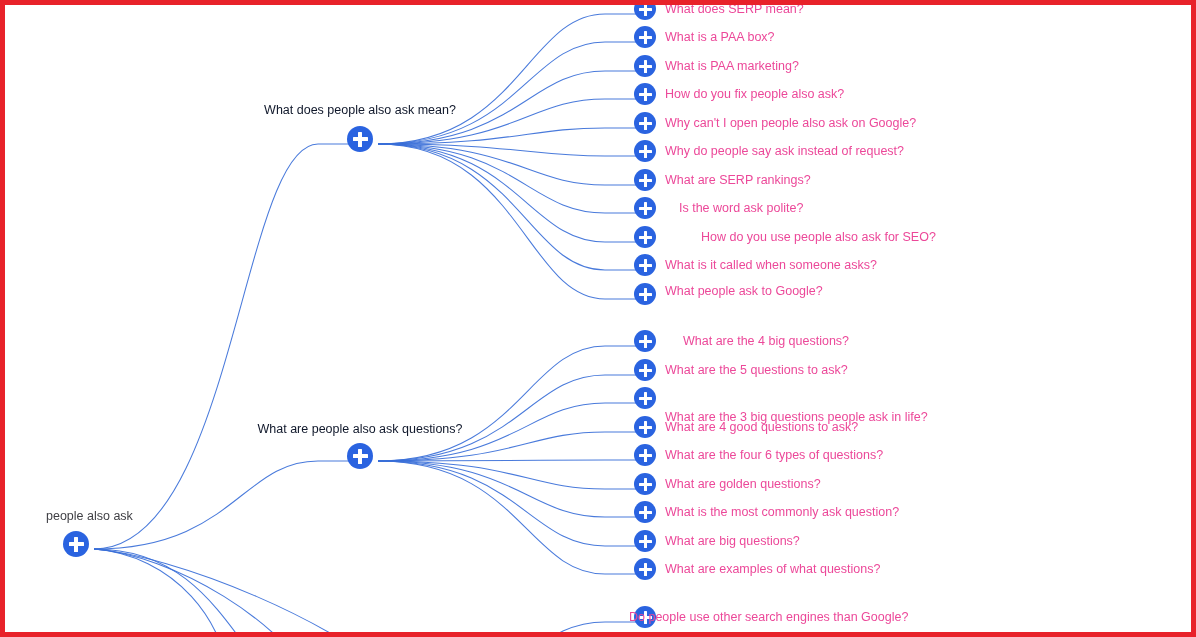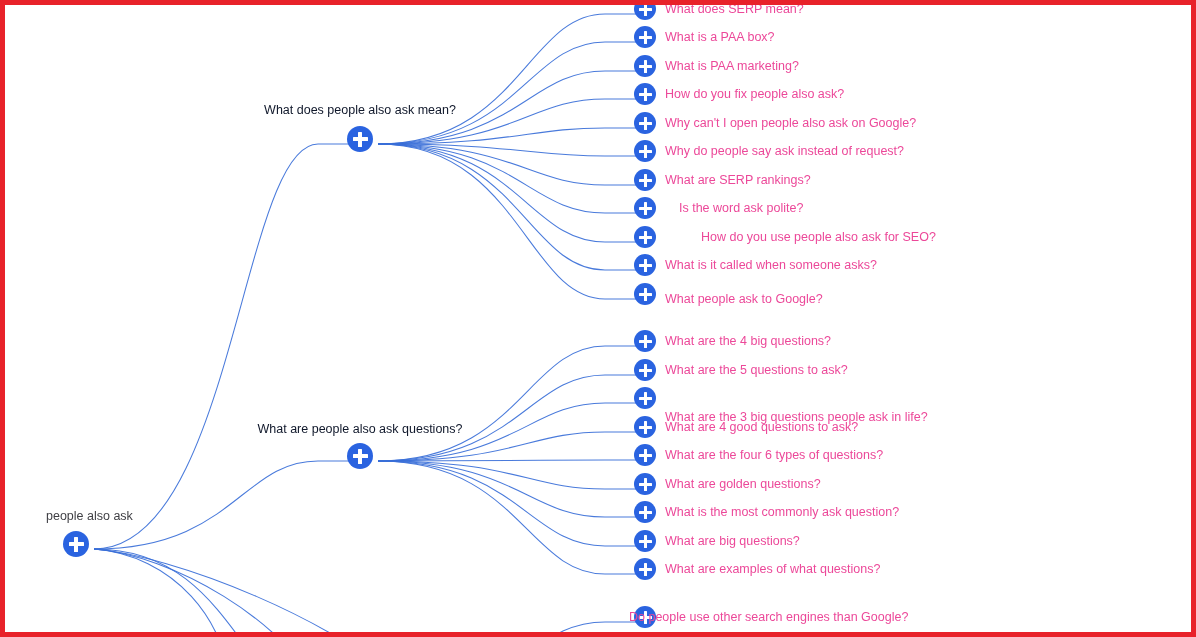--- a/index.html
+++ b/index.html
@@ -196,7 +196,7 @@
           <span class="plus-h"></span>
           <span class="plus-v"></span>
         </div>
-        <div class="leaf-label" style="left: 665px; top: 292px;">What people ask to Google?</div>
+        <div class="leaf-label" style="left: 665px; top: 284px;">What people ask to Google?</div>
         <div class="node branch" style="left: 347px; top: 443px;">
           <span class="plus-h"></span>
           <span class="plus-v"></span>

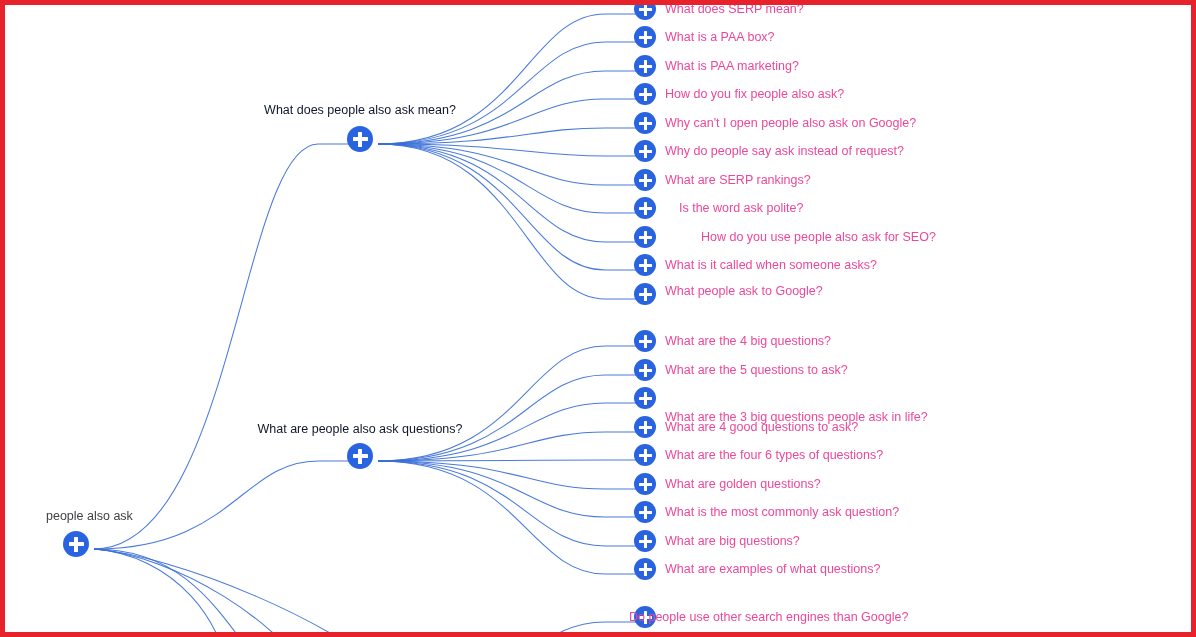--- a/index.html
+++ b/index.html
@@ -206,7 +206,7 @@
           <span class="plus-h"></span>
           <span class="plus-v"></span>
         </div>
-        <div class="leaf-label" style="left: 665px; top: 334px;">What are the 4 big questions?</div>
+        <div class="leaf-label" style="left: 683px; top: 334px;">What are the 4 big questions?</div>
         <div class="node leaf" style="left: 634px; top: 359px;">
           <span class="plus-h"></span>
           <span class="plus-v"></span>

